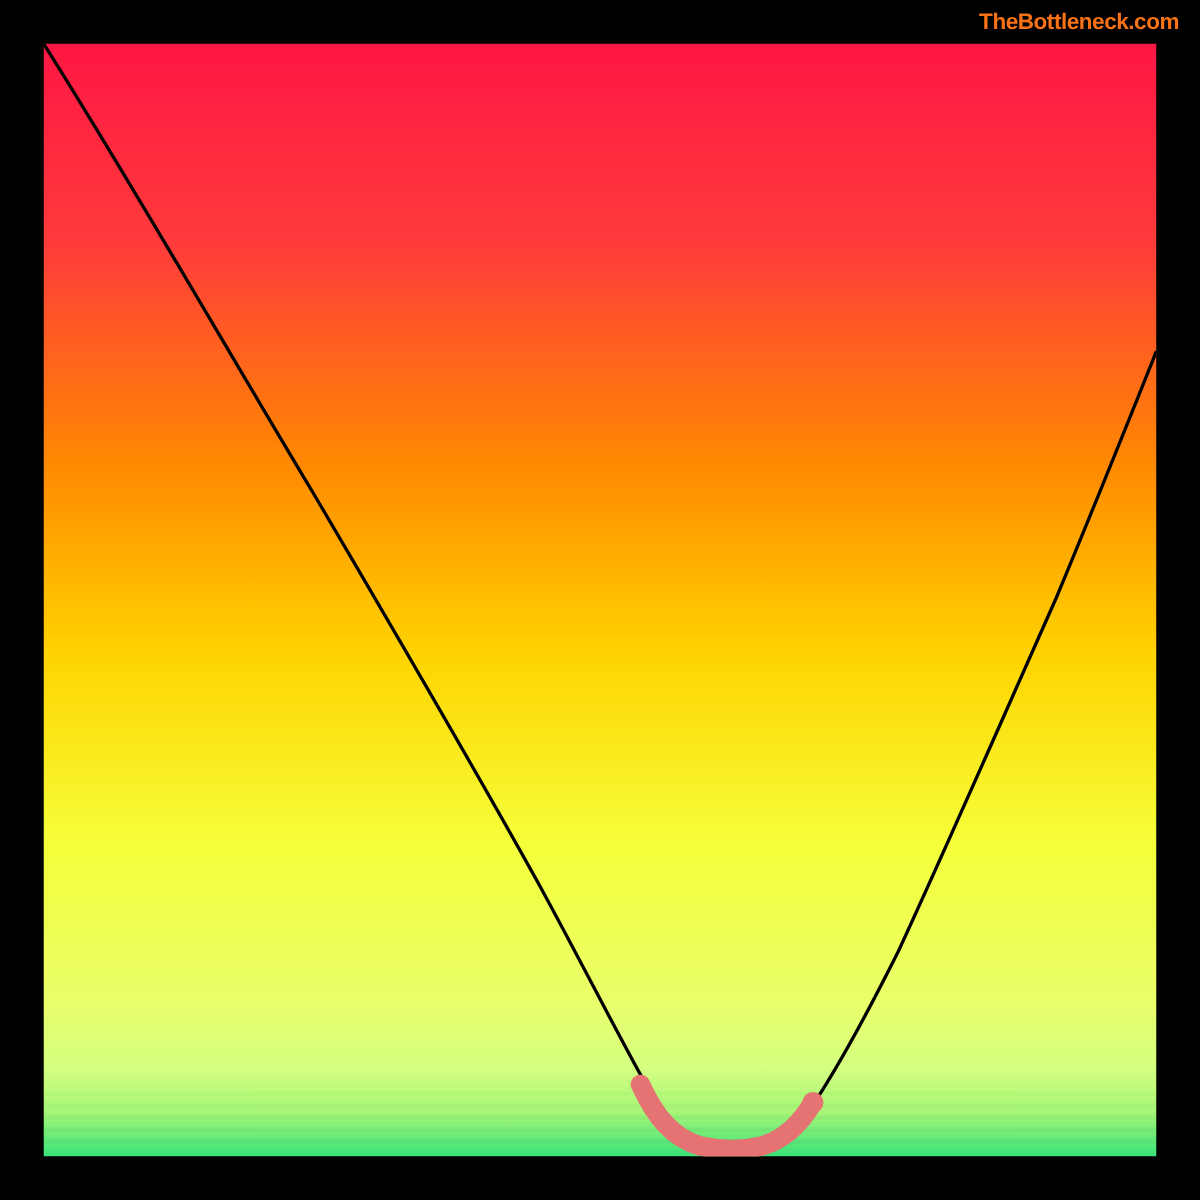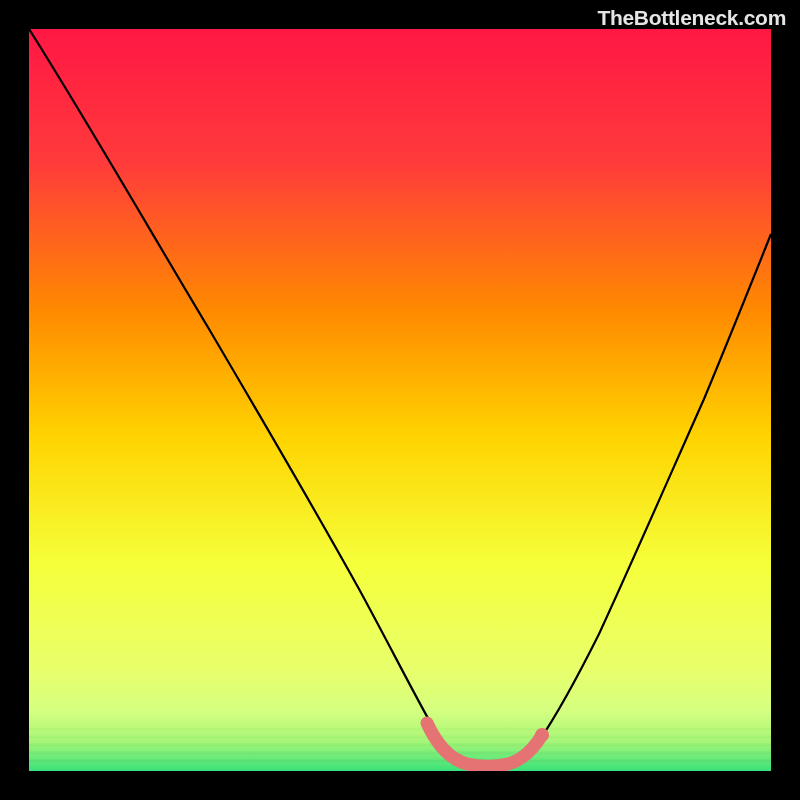--- a/index.html
+++ b/index.html
@@ -16,9 +16,9 @@
     position: absolute;
     top: 6px;
     right: 14px;
-    font-size: 21px;
+    font-size: 15px;
     font-weight: bold;
-    color: #e5e5e5;
+    color: #f97316;
     z-index: 10;
     letter-spacing: -0.3px;
   }

